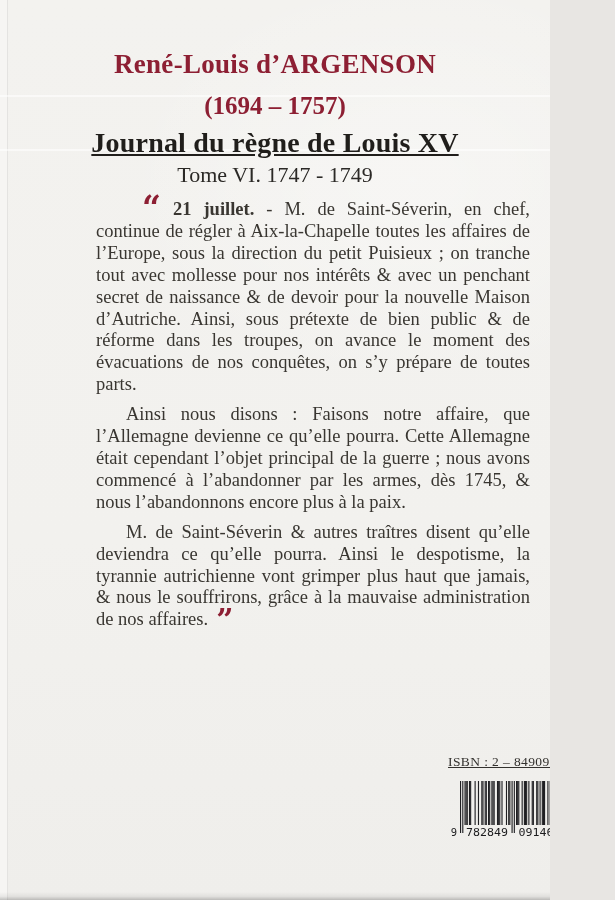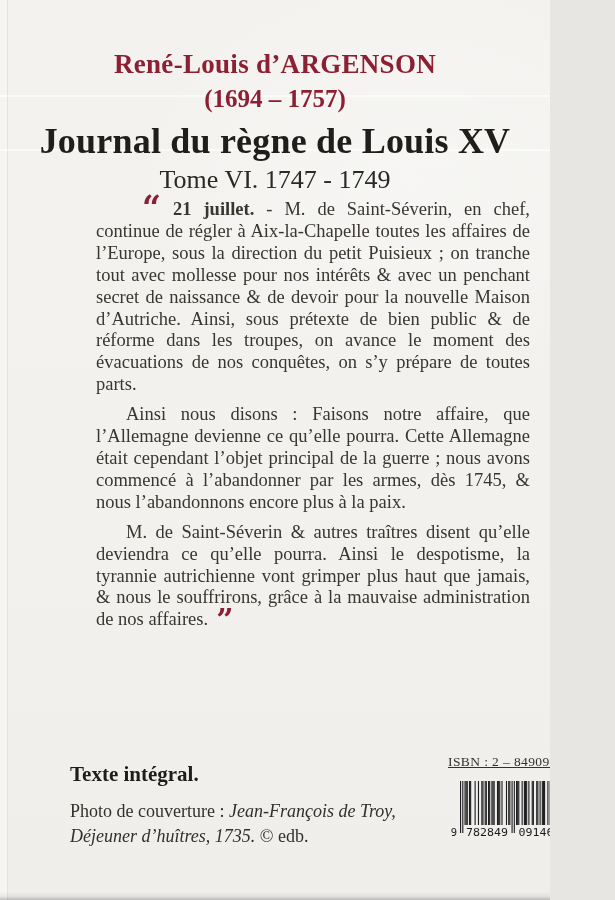--- a/index.html
+++ b/index.html
@@ -30,7 +30,7 @@
   
   .header { position: absolute; top: 49px; left: 0; right: 0; text-align: center; }
   .author { font-size: 27px; font-weight: bold; letter-spacing: 0.3px; }
-  .dates  { font-size: 25px; font-weight: bold; margin-top: 5px; }
+  .dates  { font-size: 25px; font-weight: bold; margin-top: 12px; }
   .jtitle { font-size: 36px; font-weight: bold; color: #201e1b; margin-top: 7px; letter-spacing: 0.2px; }
   .tome   { font-size: 26px; color: #2b2926; margin-top: 3px; }
 

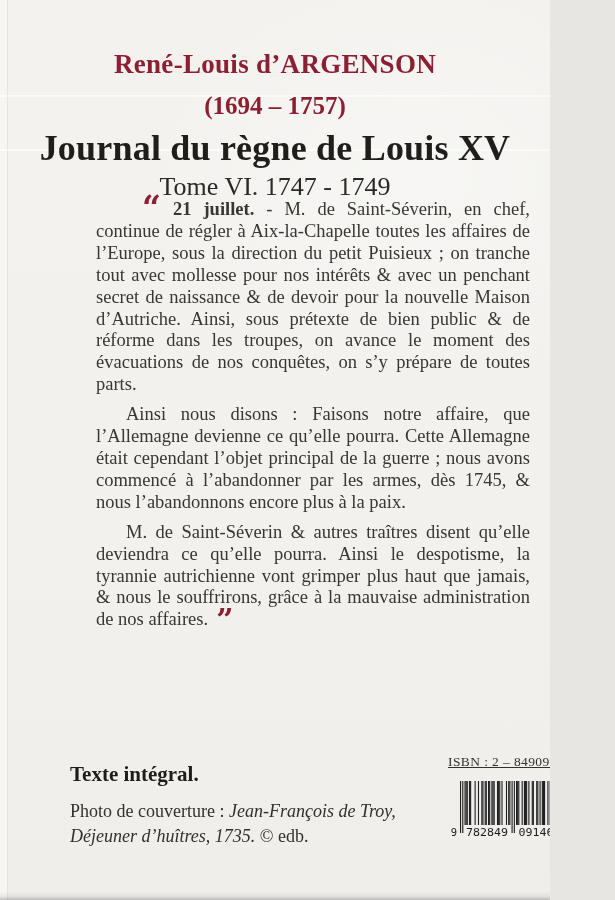--- a/index.html
+++ b/index.html
@@ -31,7 +31,7 @@
   .header { position: absolute; top: 49px; left: 0; right: 0; text-align: center; }
   .author { font-size: 27px; font-weight: bold; letter-spacing: 0.3px; }
   .dates  { font-size: 25px; font-weight: bold; margin-top: 12px; }
-  .jtitle { font-size: 36px; font-weight: bold; color: #201e1b; margin-top: 7px; letter-spacing: 0.2px; }
+  .jtitle { font-size: 28px; font-weight: bold; color: #201e1b; margin-top: 7px; letter-spacing: 0.2px; text-decoration: underline; }
   .tome   { font-size: 26px; color: #2b2926; margin-top: 3px; }
 
   

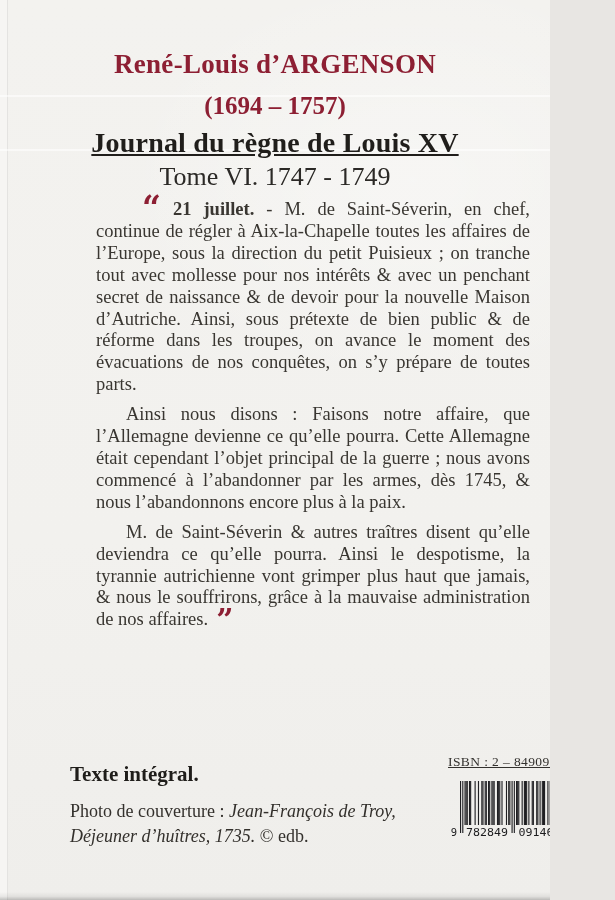--- a/index.html
+++ b/index.html
@@ -32,7 +32,7 @@
   .author { font-size: 27px; font-weight: bold; letter-spacing: 0.3px; }
   .dates  { font-size: 25px; font-weight: bold; margin-top: 12px; }
   .jtitle { font-size: 28px; font-weight: bold; color: #201e1b; margin-top: 7px; letter-spacing: 0.2px; text-decoration: underline; }
-  .tome   { font-size: 26px; color: #2b2926; margin-top: 3px; }
+  .tome   { font-size: 22px; color: #2b2926; margin-top: 3px; }
 
   
   .excerpt {

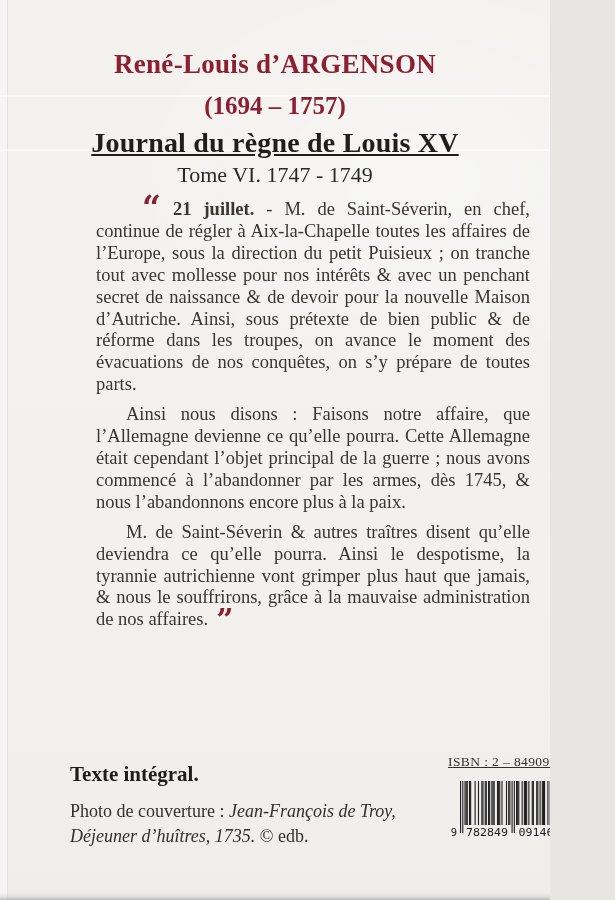--- a/index.html
+++ b/index.html
@@ -91,10 +91,6 @@
     <p class="p-indent"><span>M. de Saint-Séverin &amp; autres traîtres disent qu’elle deviendra ce qu’elle pourra. Ainsi le despotisme, la tyrannie autrichienne vont grimper plus haut que jamais, &amp; nous le souffrirons, grâce à la mauvaise administration de nos affaires.</span><span class="close-quote accent" style="color: rgb(141, 31, 51);">”</span></p>
   </div>
 
-  <div class="footer-left">
-    <div class="texte-integral">Texte intégral.</div>
-    <div class="credit"><span>Photo de couverture : </span><span class="italic">Jean-François de Troy, Déjeuner d’huîtres, 1735.</span><span> © edb.</span></div>
-  </div>
 
   <div class="isbn-block">
     <div class="isbn-label">ISBN : 2 – 84909 – 146 – 4</div>

